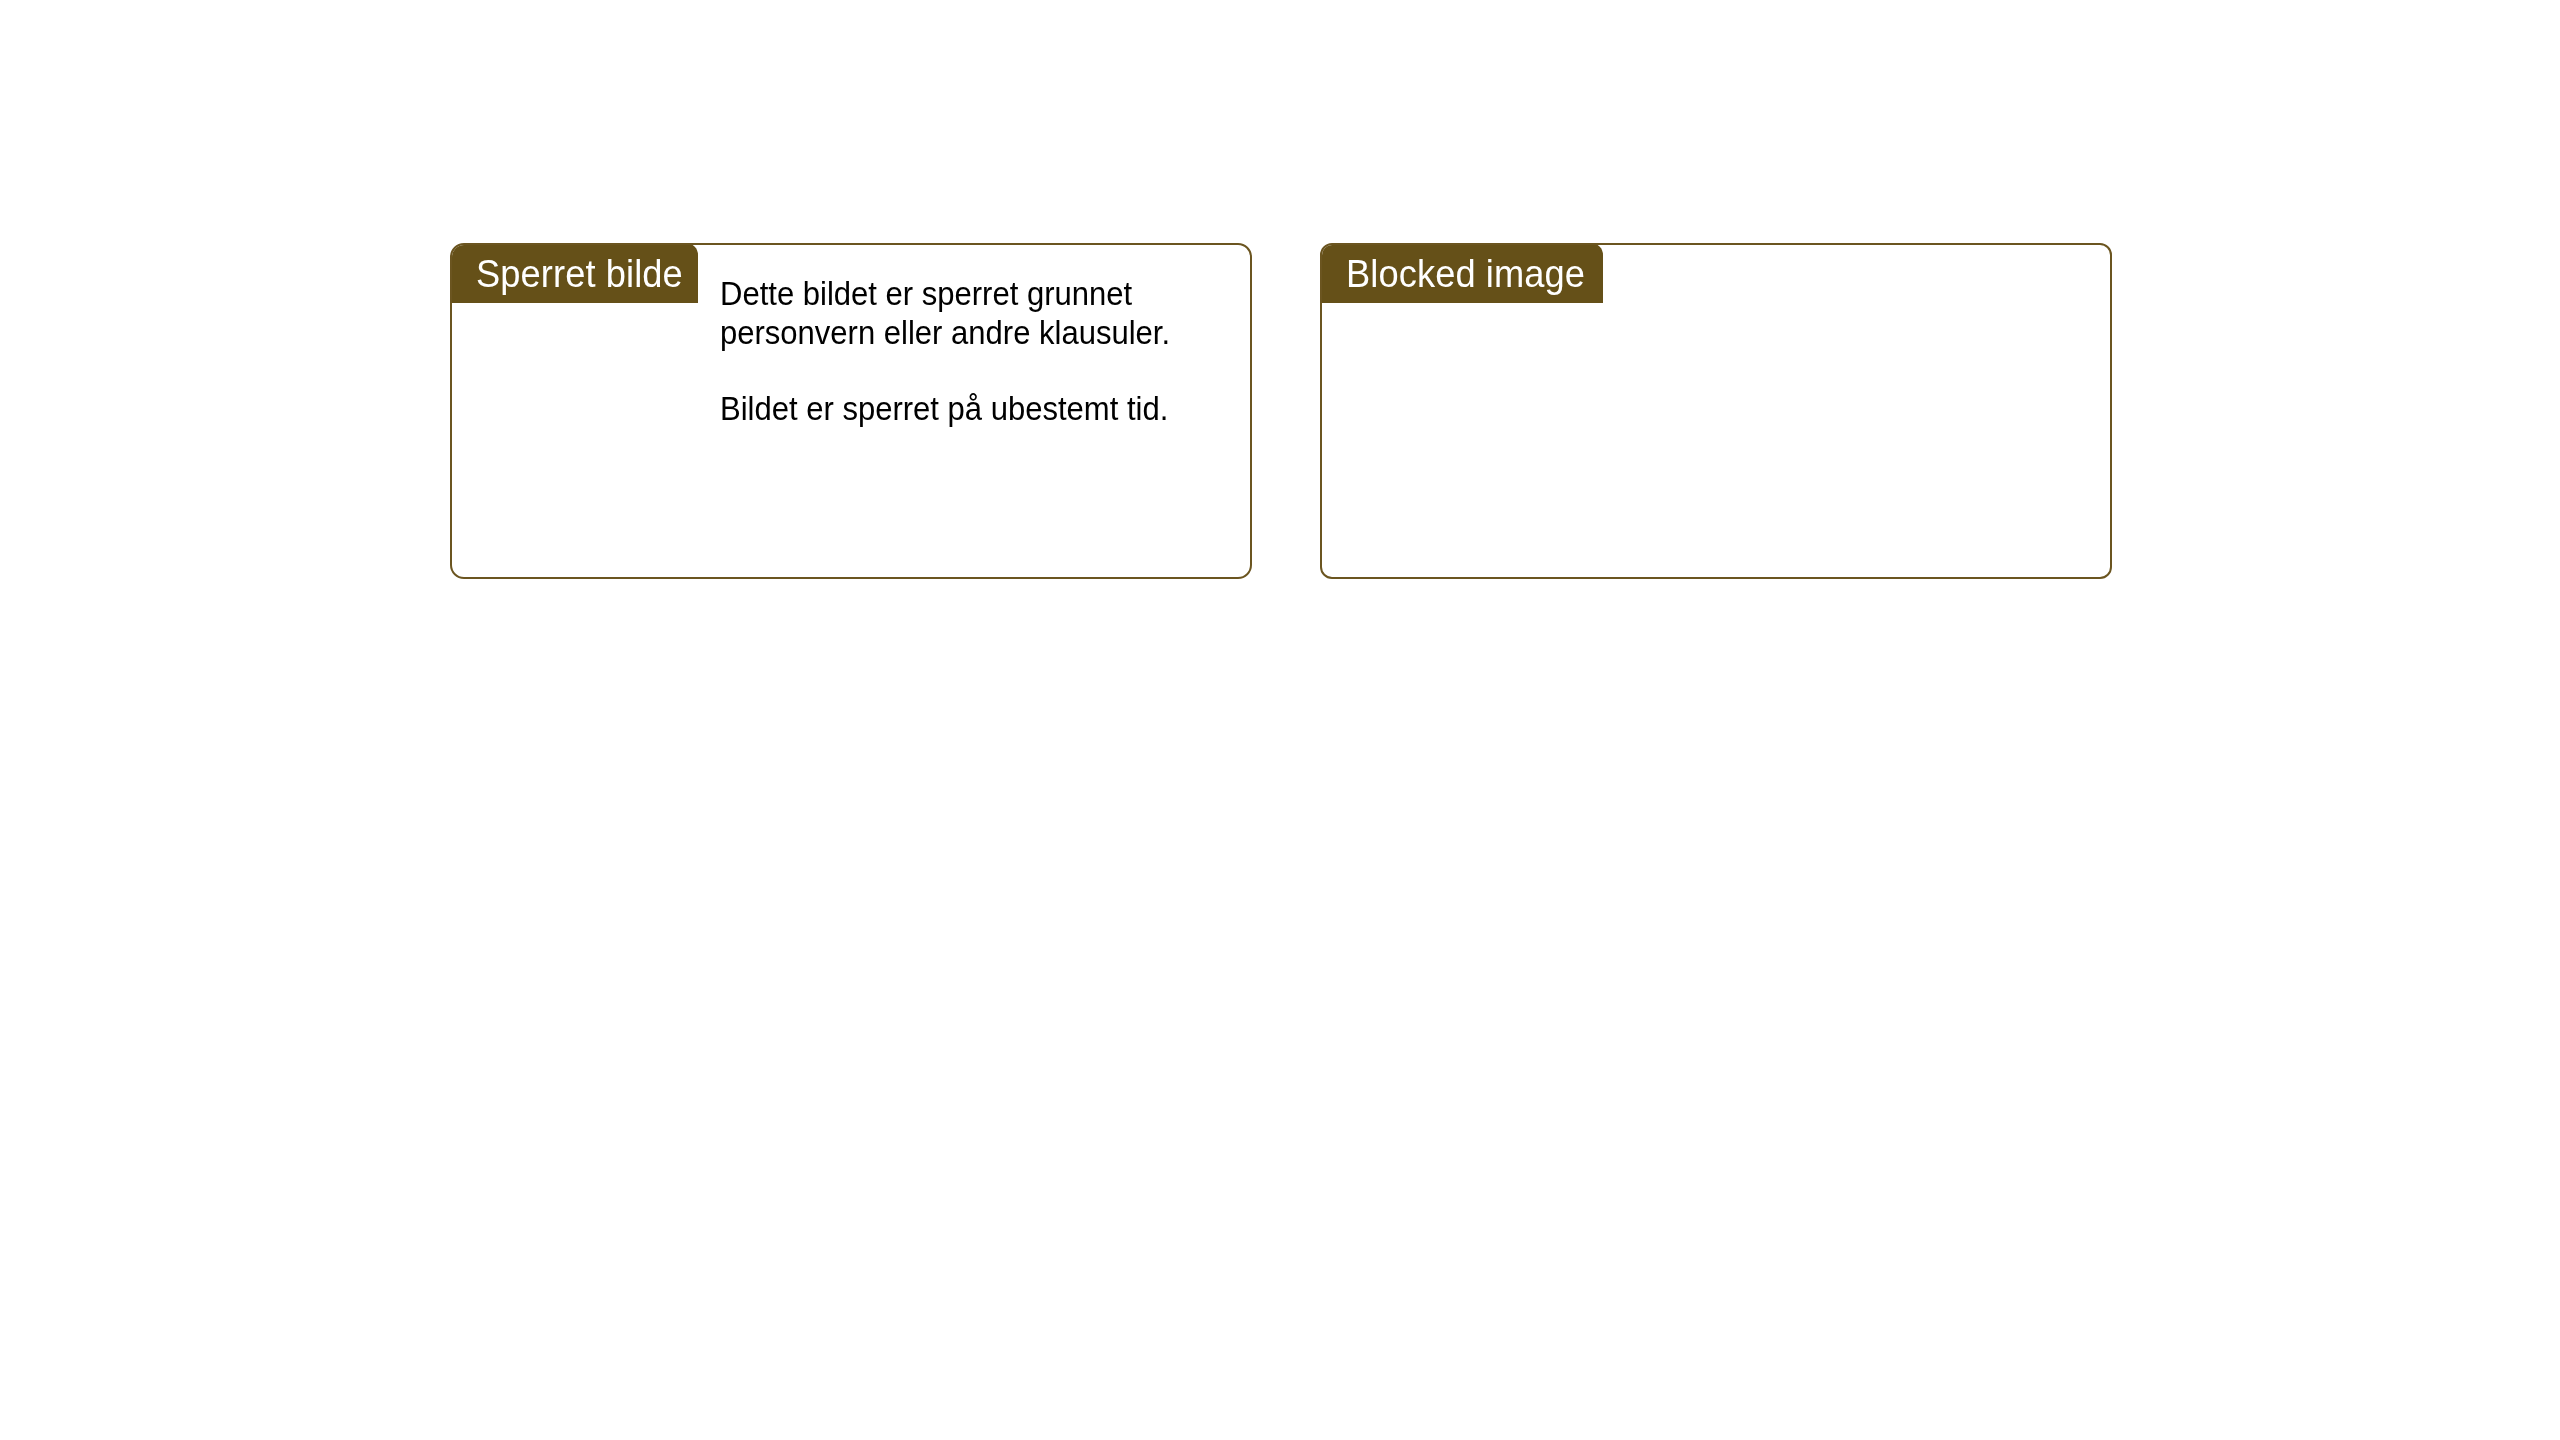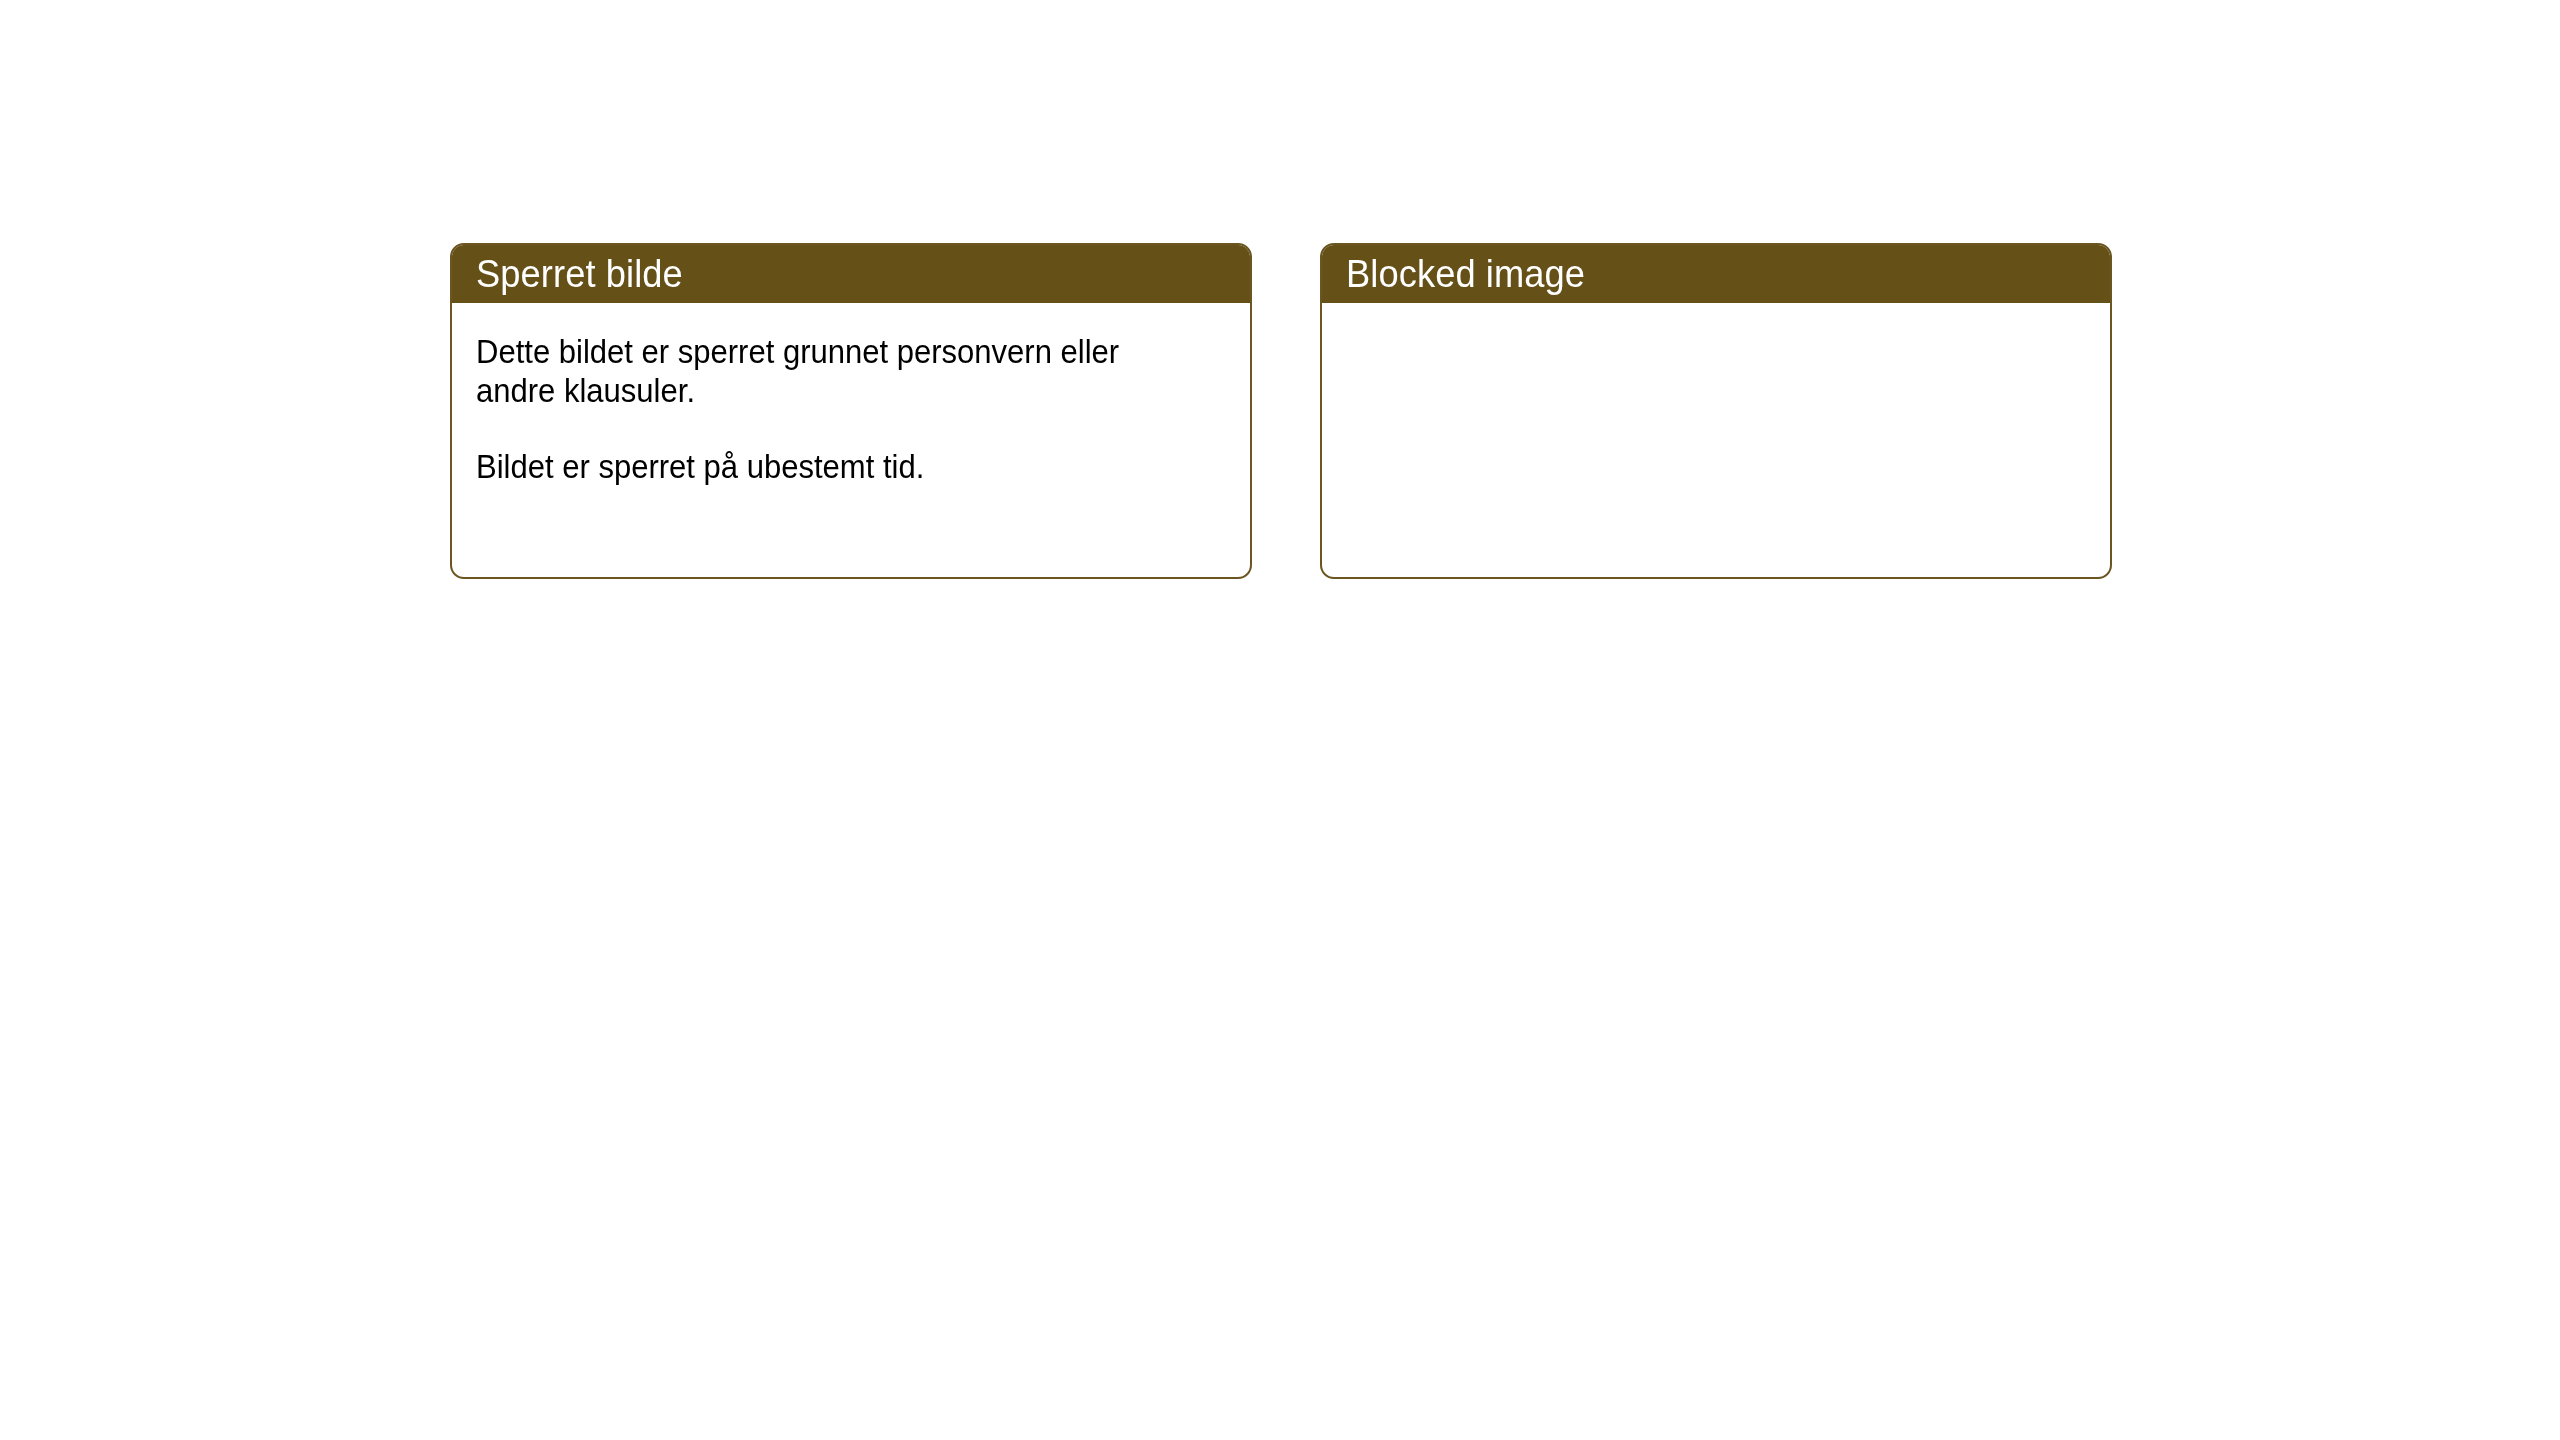--- a/index.html
+++ b/index.html
@@ -31,7 +31,7 @@
     border-radius: 14px;
     overflow: hidden;
     display: flex;
-    flex-direction: column;
+    flex-direction: row;
   }
 
   #card-no  { left: 450px;  width: 802px; height: 336px; }

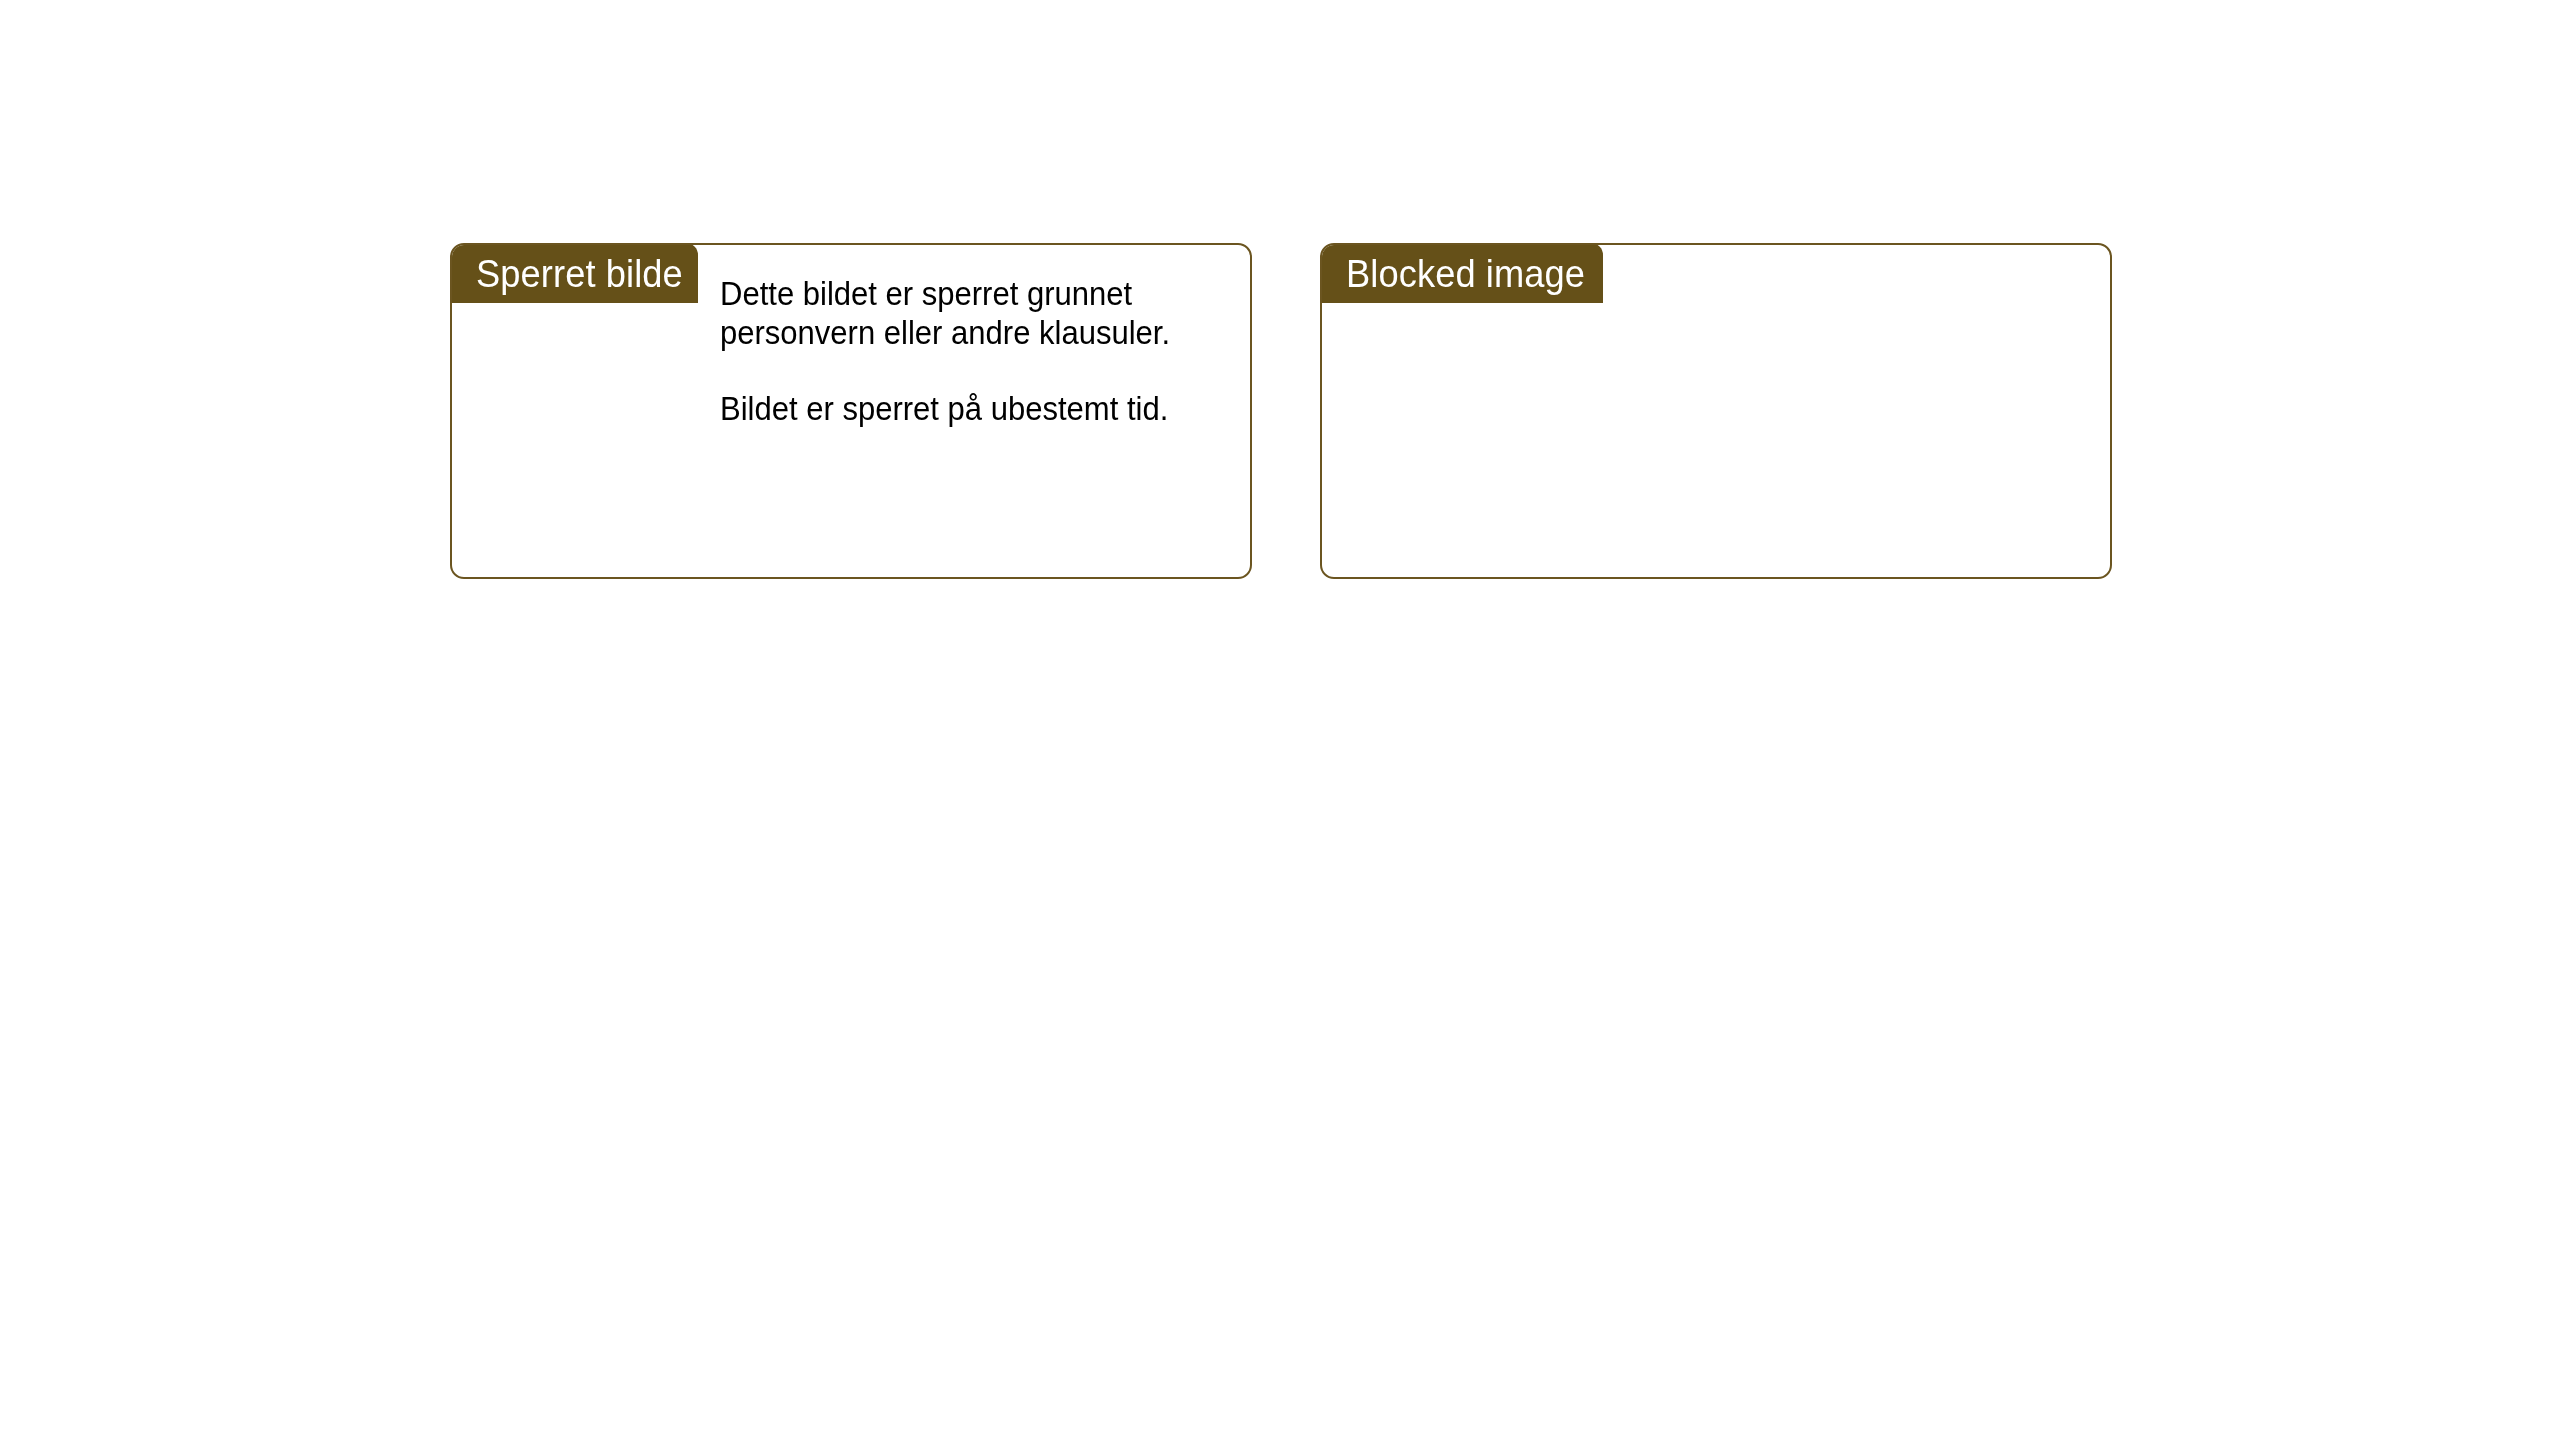--- a/index.html
+++ b/index.html
@@ -35,7 +35,7 @@
   }
 
   #card-no  { left: 450px;  width: 802px; height: 336px; }
-  #card-en  { left: 1320px; width: 792px; height: 336px; }
+  #card-en  { left: 1320px; width: 792px; height: 336px; border-radius: 12px; }
 
   .notice-header {
     flex: 0 0 auto;

